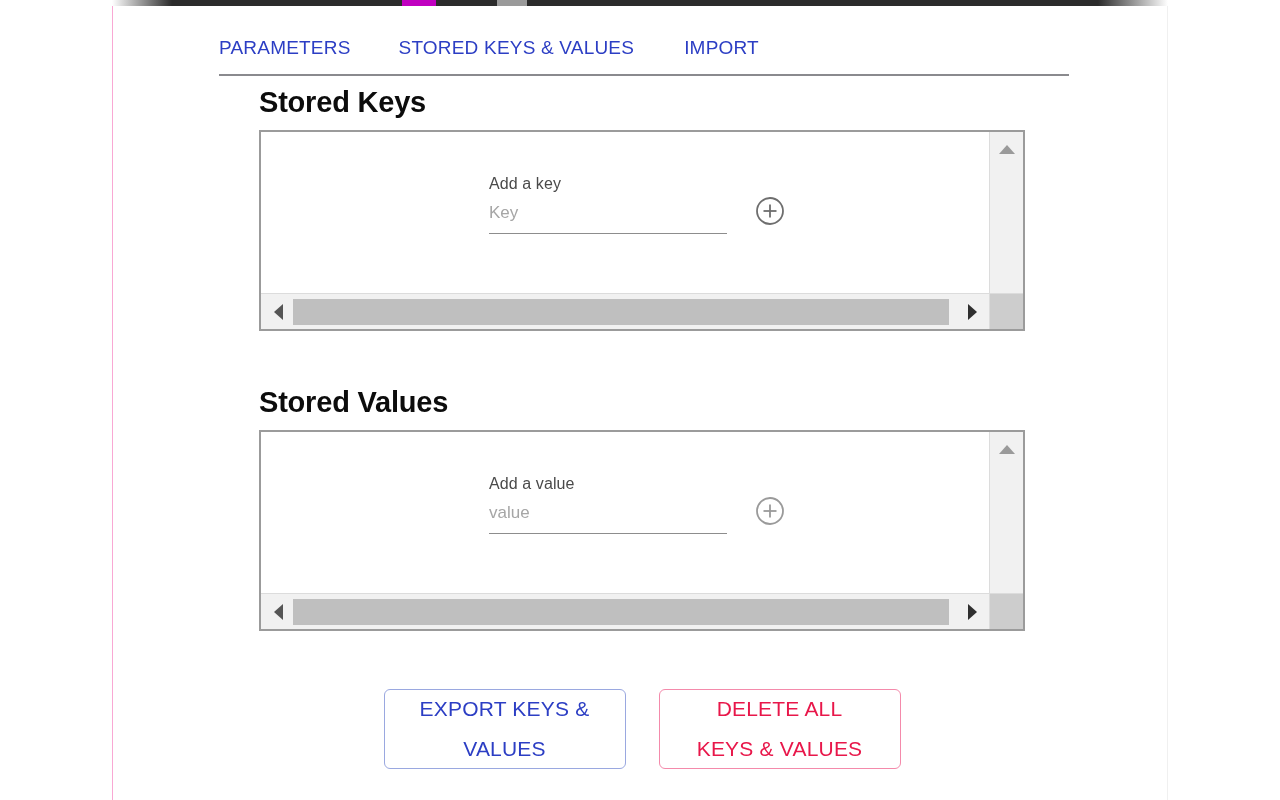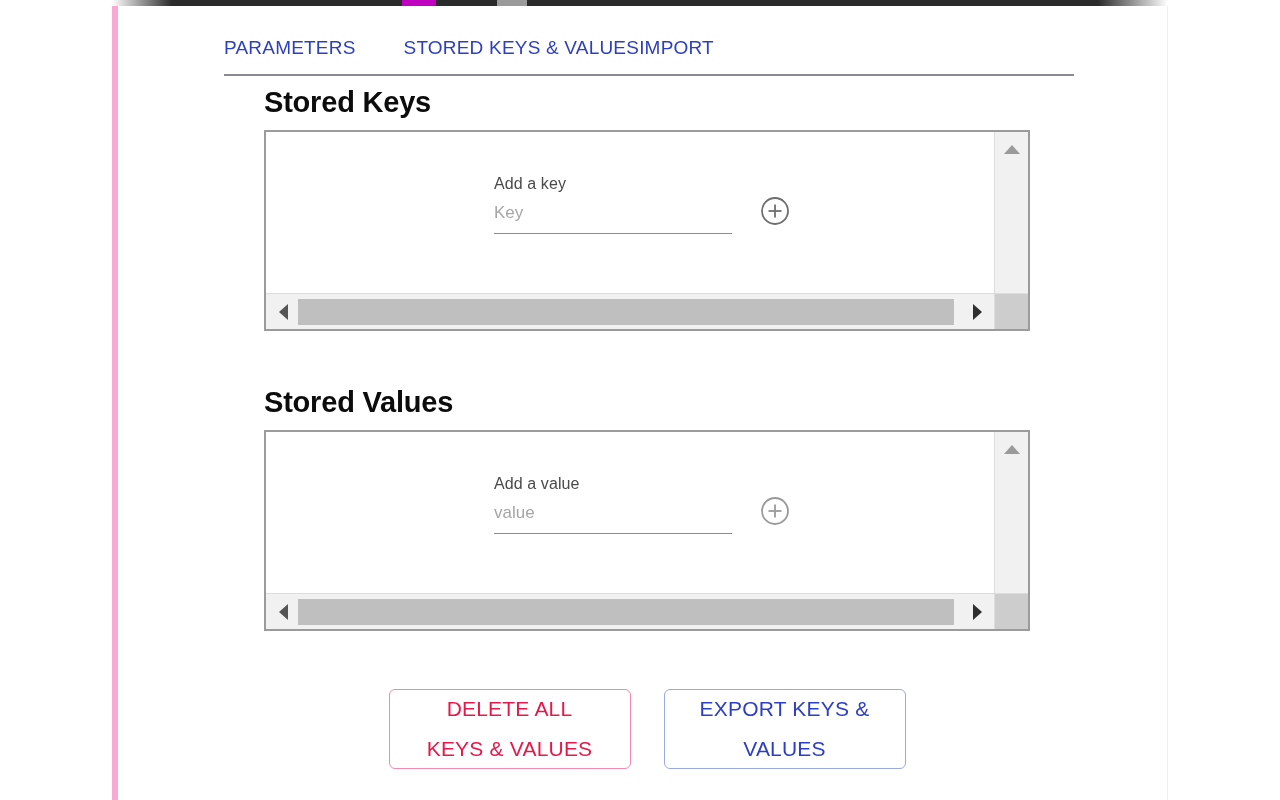--- a/index.html
+++ b/index.html
@@ -42,7 +42,7 @@
     width: 1056px;
     height: 794px;
     background: #ffffff;
-    border-left: 6px solid #f9a8d4;
+    border-left: 1px solid #f9a8d4;
     border-right: 1px solid #f0f0f0;
   }
 

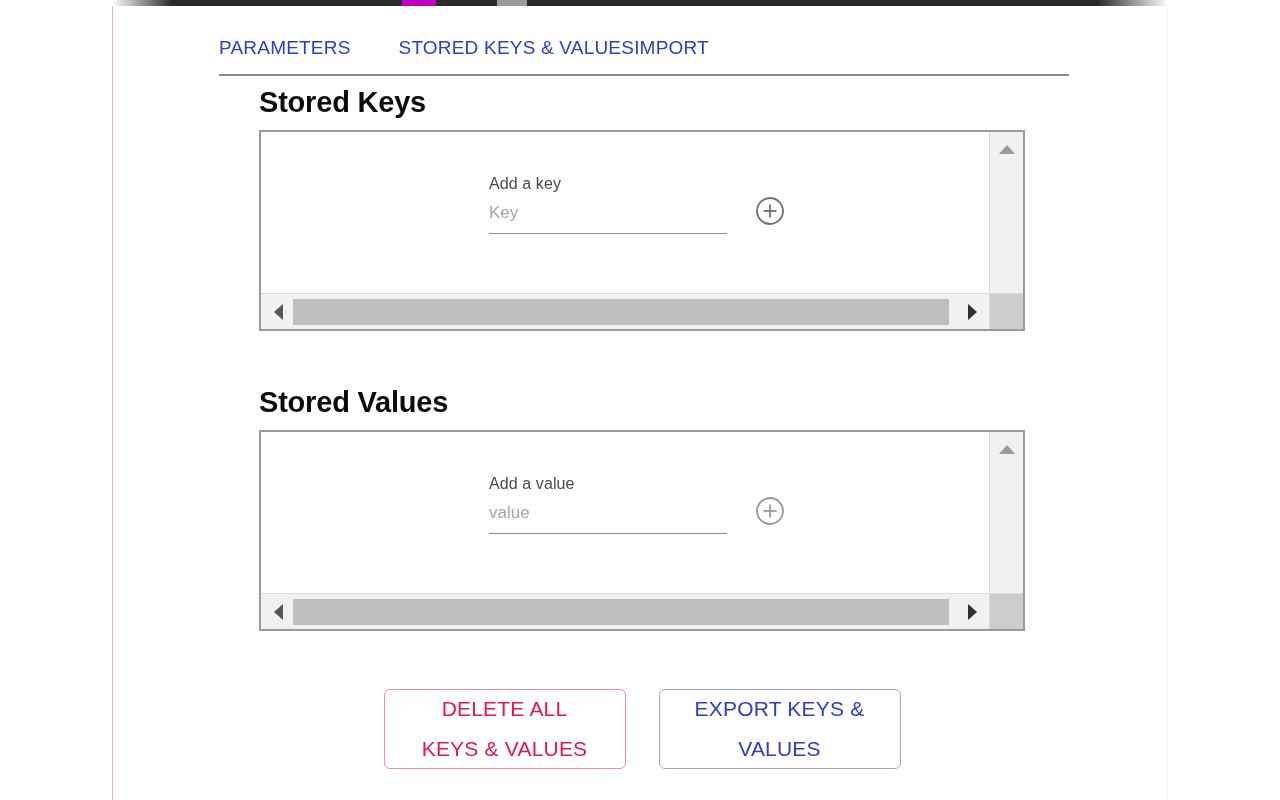--- a/index.html
+++ b/index.html
@@ -73,7 +73,7 @@
   }
   #tab-parameters  { margin-left: 0px;  }
   #tab-stored      { margin-left: 48px; }
-  #tab-import      { }
+  #tab-import      { margin-left: 50px; }
   #tab-manage      { margin-left: 36px; }
 
   

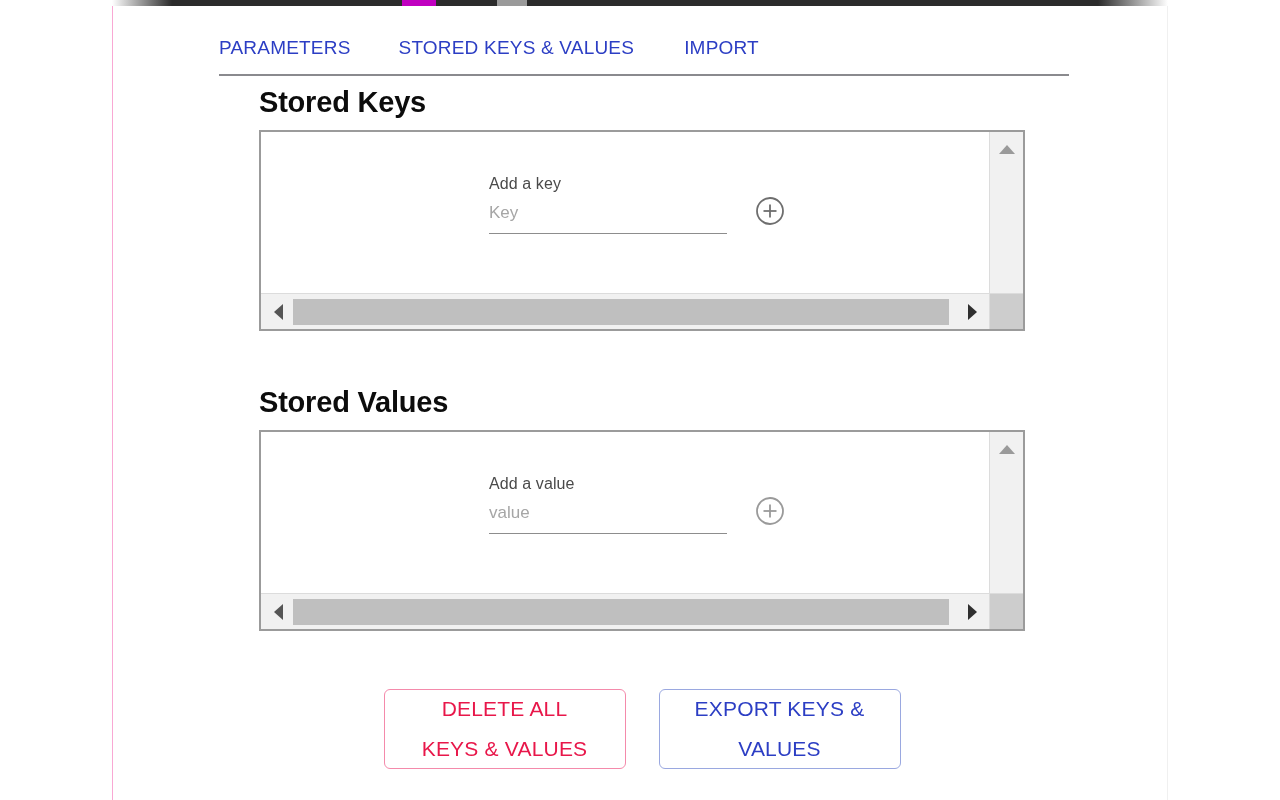--- a/index.html
+++ b/index.html
@@ -350,14 +350,14 @@
   </div>
 
   <div id="action-bar">
+    <button class="action-btn" id="btn-export">
+      <span class="line">EXPORT KEYS &amp;</span>
+      <span class="line">VALUES</span>
+    </button>
     <button class="action-btn" id="btn-delete">
       <span class="line">DELETE ALL</span>
       <span class="line">KEYS &amp; VALUES</span>
     </button>
-    <button class="action-btn" id="btn-export">
-      <span class="line">EXPORT KEYS &amp;</span>
-      <span class="line">VALUES</span>
-    </button>
   </div>
 
 </div>

